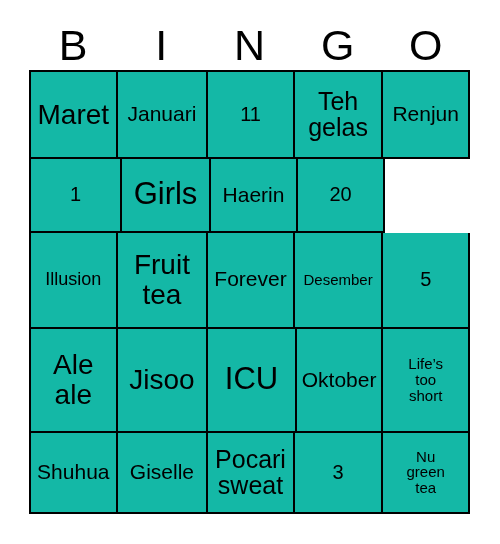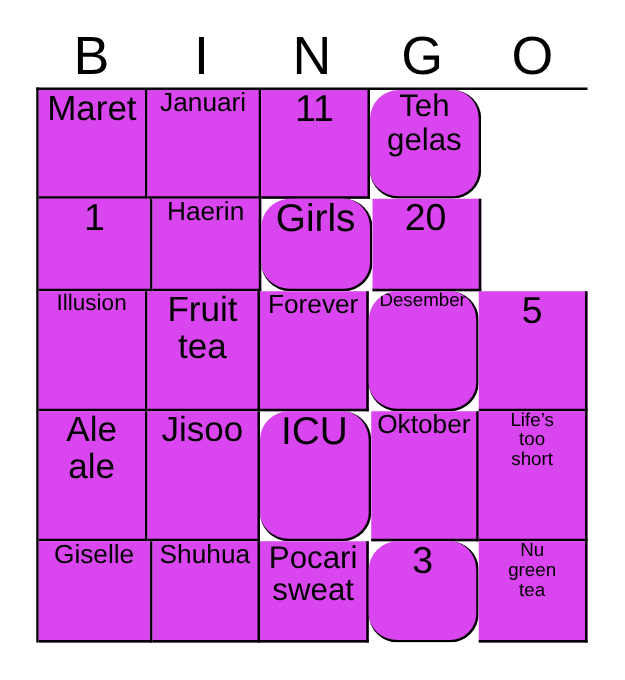--- a/index.html
+++ b/index.html
@@ -72,12 +72,12 @@
     border-right: 2px solid #000000;
     border-bottom: 2px solid #000000;
     display: flex;
-    align-items: flex-start;
+    align-items: center;
     justify-content: center;
     text-align: center;
     padding: 0 2px;
     overflow: hidden;
-    background: #d946ef;
+    background: #14b8a6;
   }
   .cell.c0 { width: 87px; }
   .cell.c1 { width: 91px; }

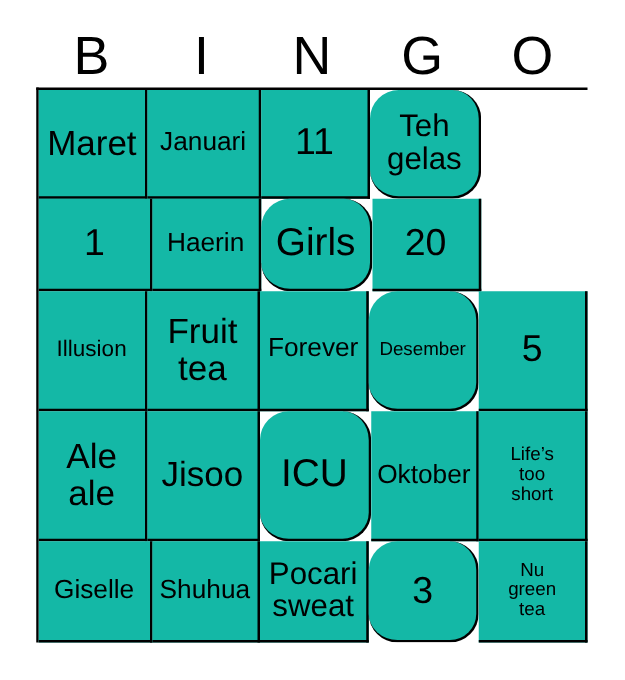--- a/index.html
+++ b/index.html
@@ -99,7 +99,7 @@
   .fs-md  .cell-text { font-size: 21px; }
   .fs-sm  .cell-text { font-size: 18px; }
   .fs-xs  .cell-text { font-size: 15px; }
-  .fs-num .cell-text { font-size: 30px; }
+  .fs-num .cell-text { font-size: 20px; }
 </style>
 </head>
 <body>

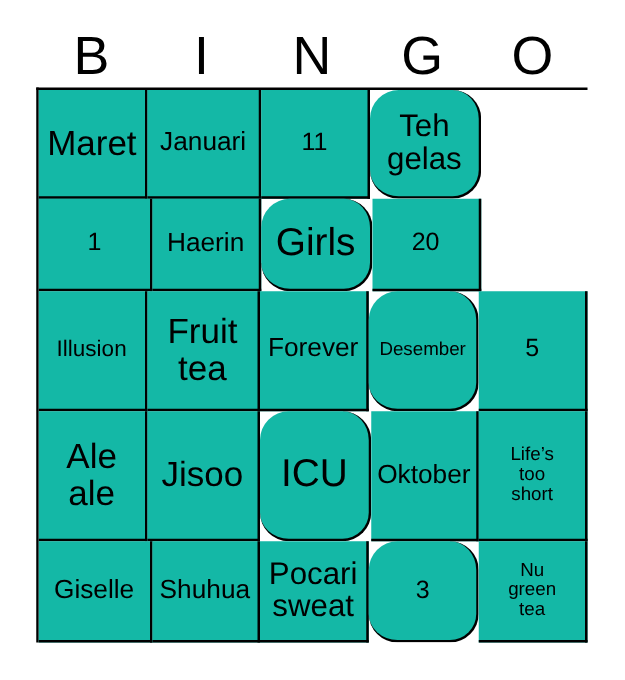--- a/index.html
+++ b/index.html
@@ -82,7 +82,7 @@
   .cell.c0 { width: 87px; }
   .cell.c1 { width: 91px; }
   .cell.c2 { width: 87px; }
-  .cell.c3 { width: 89px; border-radius: 23px; }
+  .cell.c3 { width: 89px; }
   .cell.c4 { width: 87px; }
 
   .cell-text {

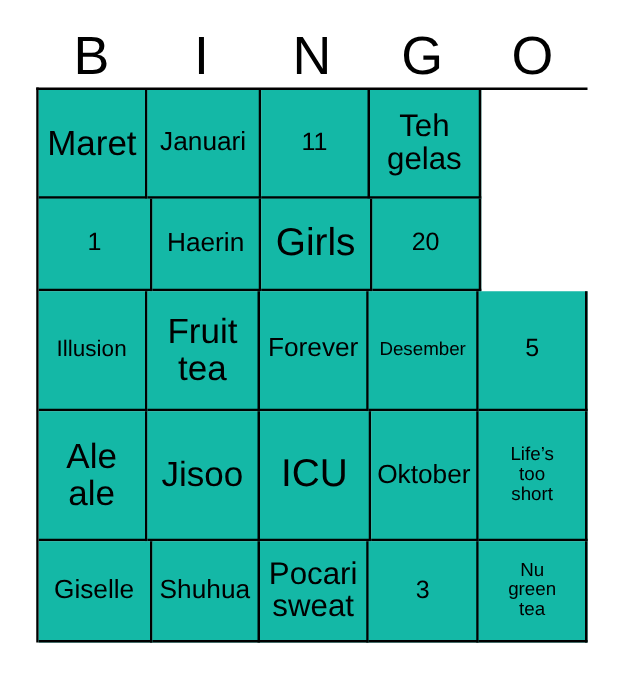--- a/index.html
+++ b/index.html
@@ -130,6 +130,9 @@
           <span class="cell-text">Teh
 gelas</span>
         </div>
+      <div class="cell c4 fs-md">
+          <span class="cell-text">Renjun</span>
+        </div>
     </div>
 
     <div class="grid-row r1">

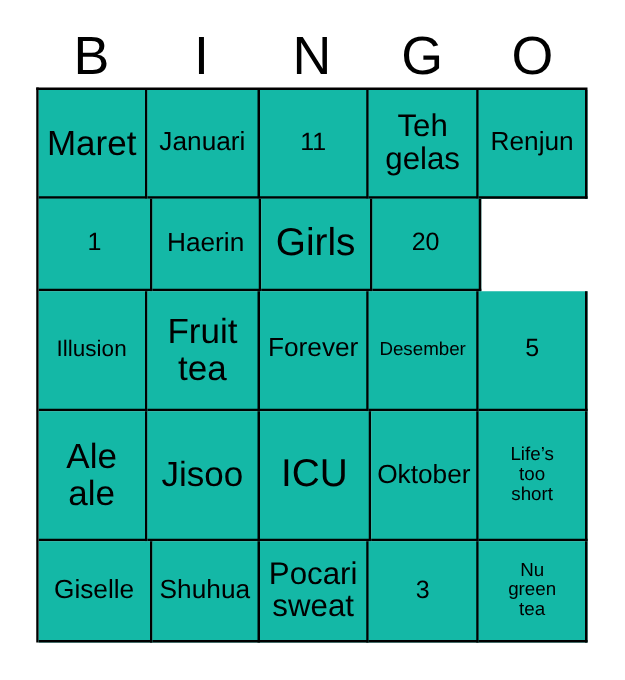--- a/index.html
+++ b/index.html
@@ -139,11 +139,11 @@
       <div class="cell c1 fs-num">
           <span class="cell-text">1</span>
         </div>
+      <div class="cell c3 fs-xxl">
+          <span class="cell-text">Girls</span>
+        </div>
       <div class="cell c2 fs-md">
           <span class="cell-text">Haerin</span>
-        </div>
-      <div class="cell c3 fs-xxl">
-          <span class="cell-text">Girls</span>
         </div>
       <div class="cell c4 fs-num">
           <span class="cell-text">20</span>

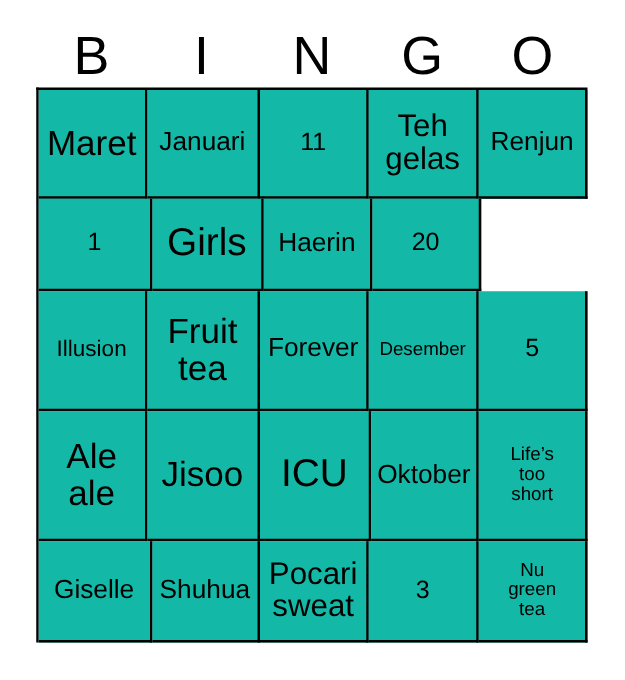--- a/index.html
+++ b/index.html
@@ -191,11 +191,11 @@
     </div>
 
     <div class="grid-row r4">
+      <div class="cell c0 fs-md">
+          <span class="cell-text">Shuhua</span>
+        </div>
       <div class="cell c1 fs-md">
           <span class="cell-text">Giselle</span>
-        </div>
-      <div class="cell c0 fs-md">
-          <span class="cell-text">Shuhua</span>
         </div>
       <div class="cell c2 fs-lg">
           <span class="cell-text">Pocari

